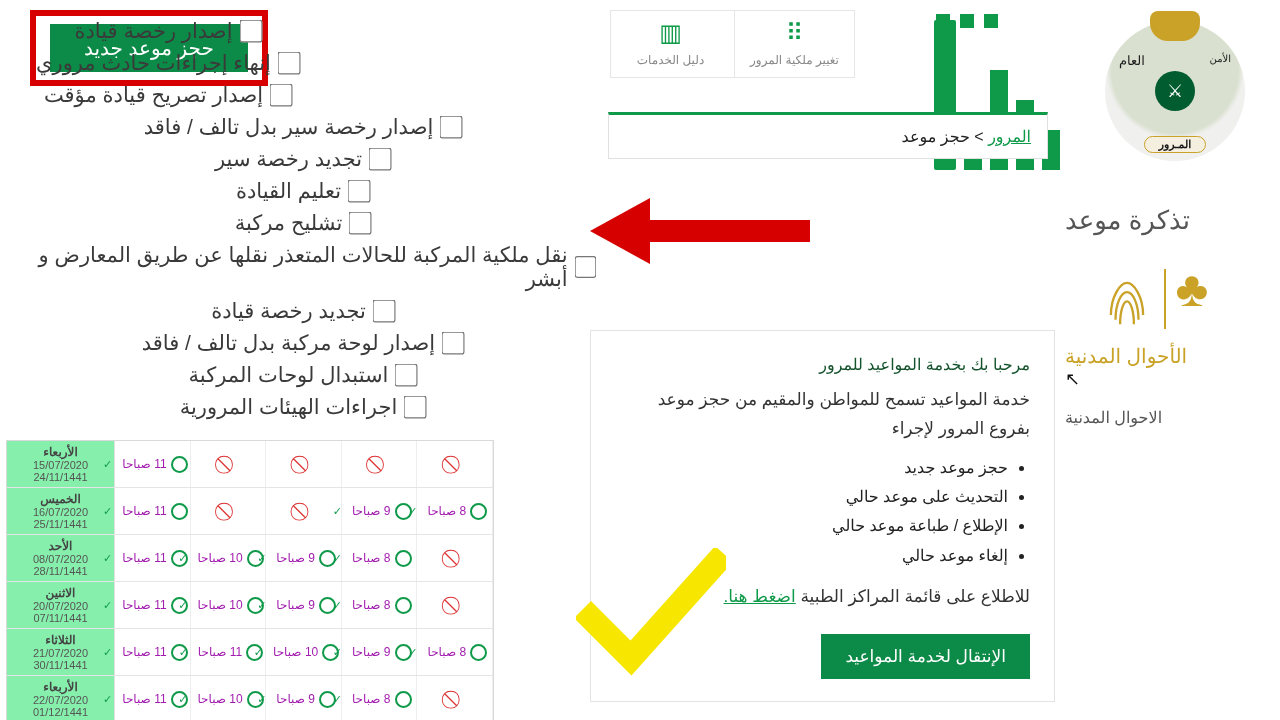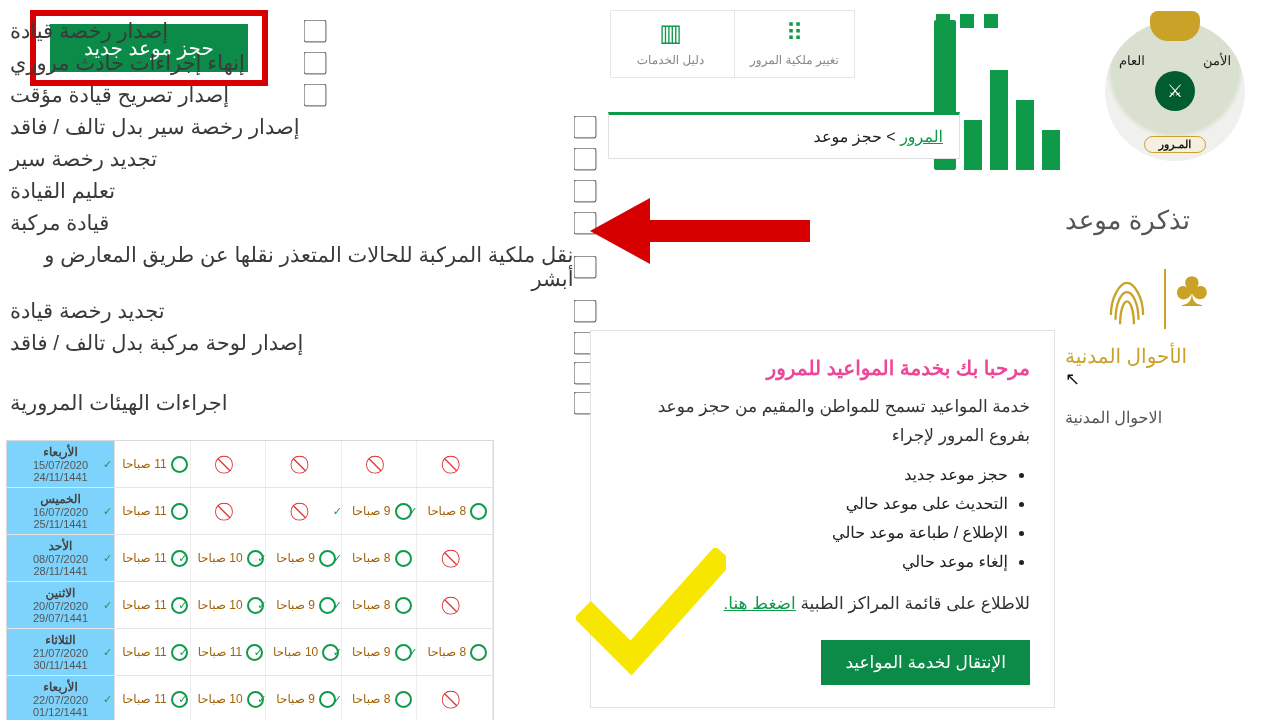--- a/index.html
+++ b/index.html
@@ -99,8 +99,8 @@
   padding-top:5px; text-align:right; direction:rtl;
 }
 .svc-item{
-  display:flex; align-items:center; gap:2px;
-  font-size:21px; color:#3a3a3a; padding:4px 0; justify-content:space-between;
+  display:flex; align-items:center; gap:8px;
+  font-size:21px; color:#3a3a3a; padding:4px 0; justify-content:center;
 }
 .svc-item input{width:20px;height:20px;transform:scale(1.15);accent-color:#0c8a47;}
 .svc-list .svc-item:nth-child(1),

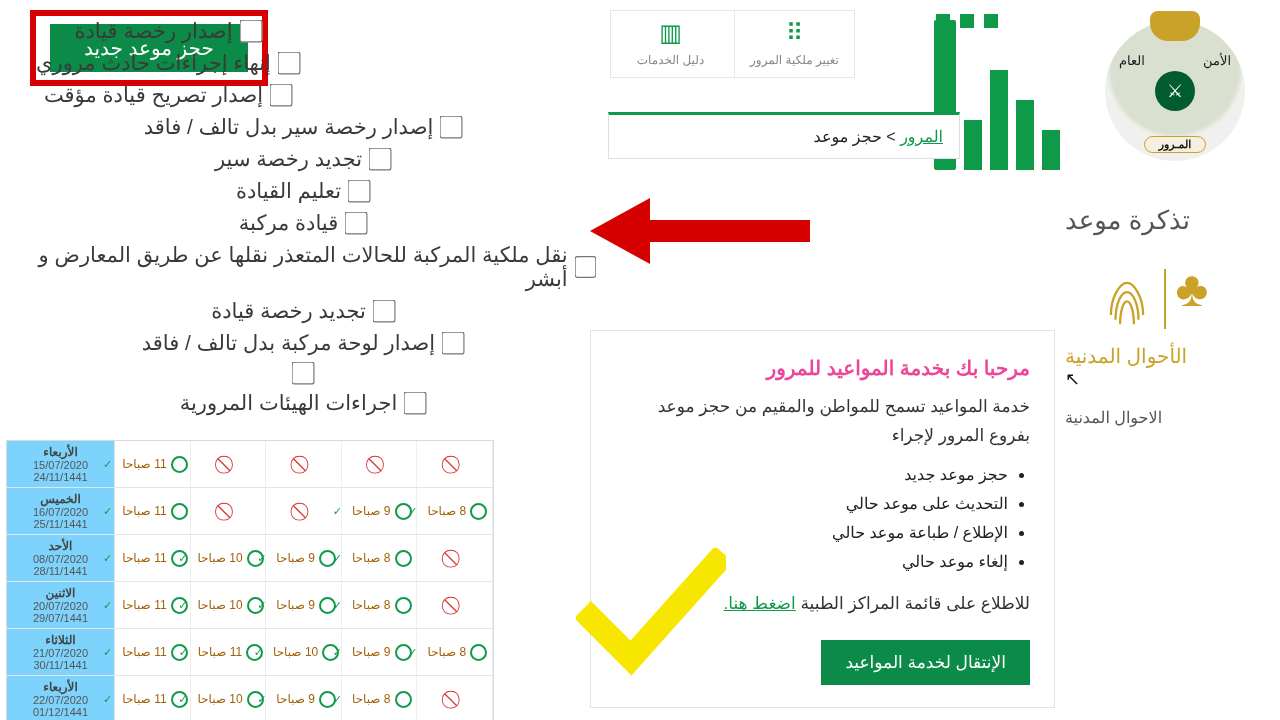--- a/index.html
+++ b/index.html
@@ -151,7 +151,7 @@
 
 <div class="logo-block">
   <div class="muroor-badge">
-    <div style="position:absolute;top:32px;right:14px;font-size:13px;">الأمن</div>
+    <div style="position:absolute;top:32px;right:14px;font-size:10px;">الأمن</div>
     <div style="position:absolute;top:32px;left:14px;font-size:13px;">العام</div>
     <div class="center">⚔</div>
     <div class="ribbon">المـرور</div>

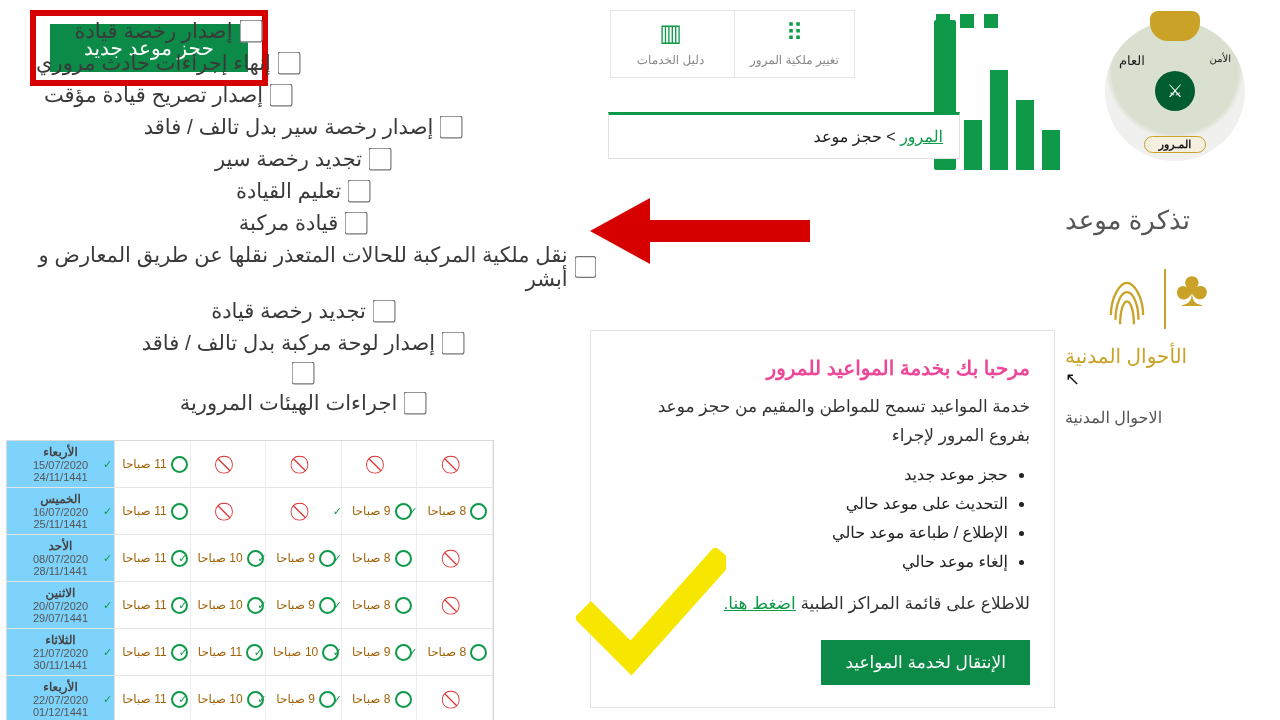--- a/index.html
+++ b/index.html
@@ -66,7 +66,7 @@
 
 
 .breadcrumb{
-  position:absolute; top:112px; left:608px; width:352px;
+  position:absolute; top:112px; left:608px; width:440px;
   border:1px solid #e0e0e0; border-top:3px solid #0f9a4a;
   padding:12px 16px; font-size:16px; color:#222; background:#fff;
 }

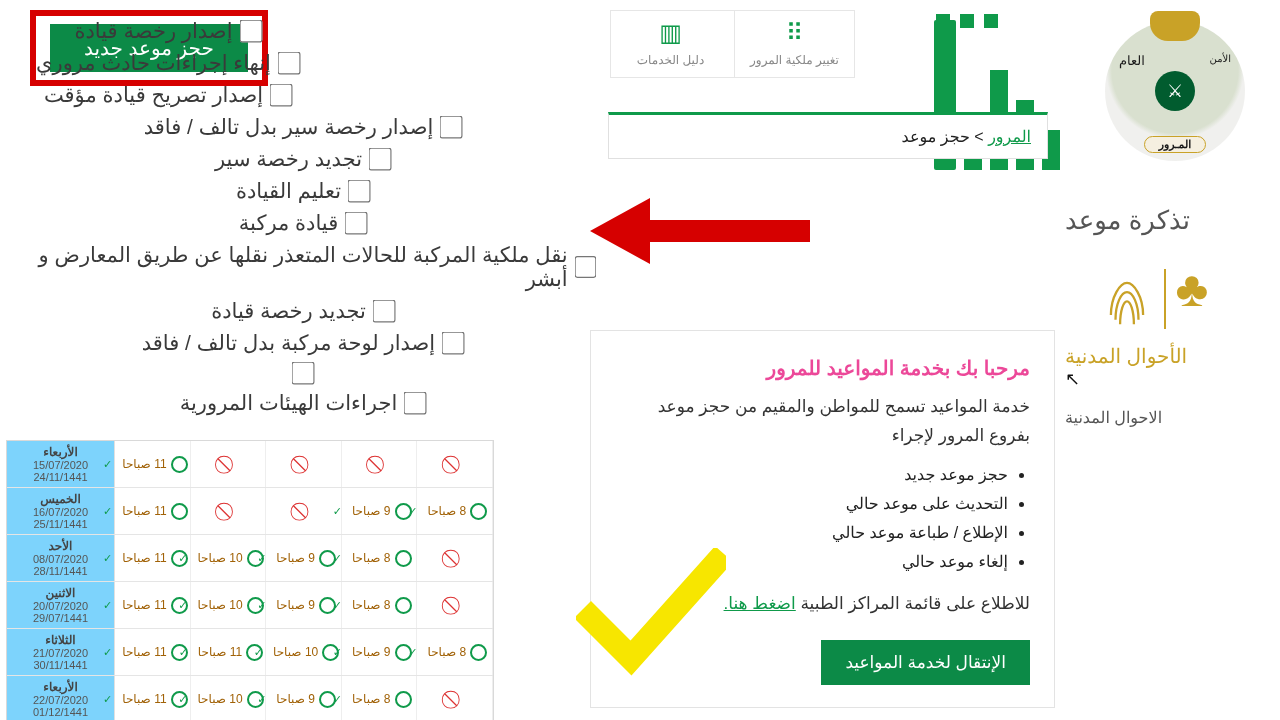--- a/index.html
+++ b/index.html
@@ -241,7 +241,7 @@
     </label>
     <label class="svc-item">
       <input type="checkbox" style="">
-      <span>قيادة مركبة</span>
+      <span>تشليح مركبة</span>
     </label>
     <label class="svc-item">
       <input type="checkbox" style="">

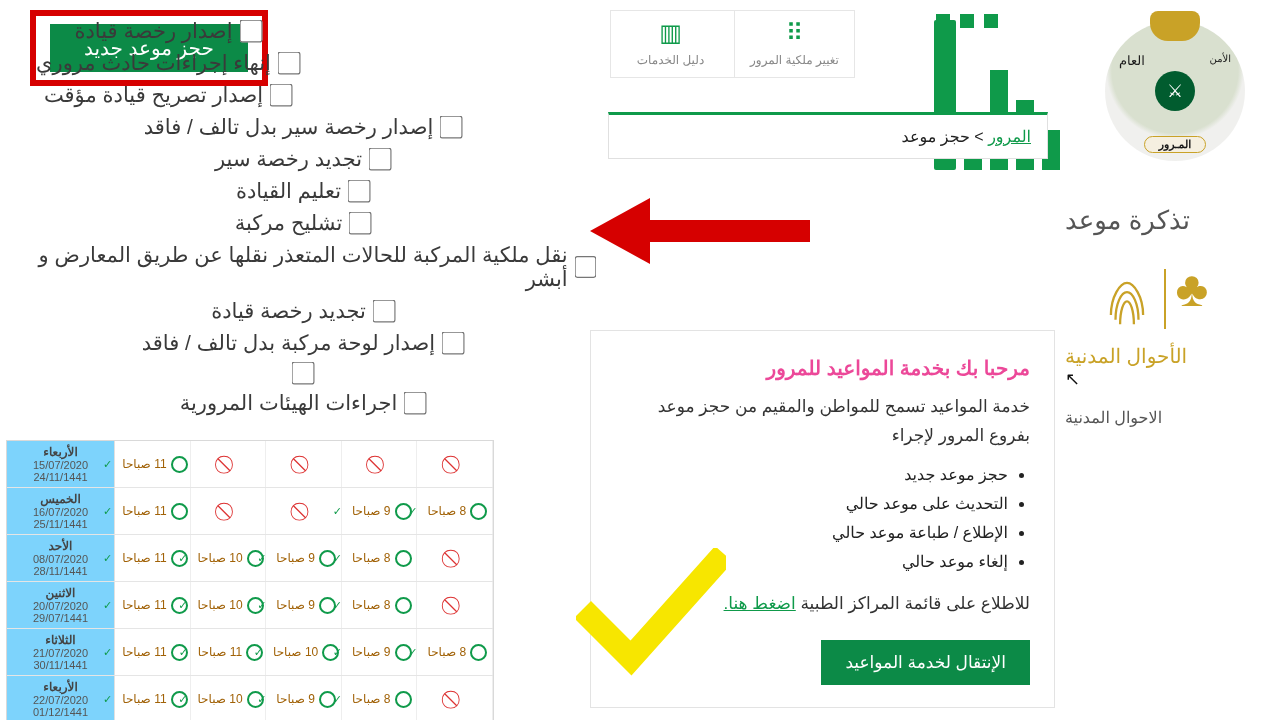--- a/index.html
+++ b/index.html
@@ -257,6 +257,7 @@
     </label>
     <label class="svc-item">
       <input type="checkbox" style="">
+      <span>استبدال لوحات المركبة</span>
     </label>
     <label class="svc-item">
       <input type="checkbox" style="">

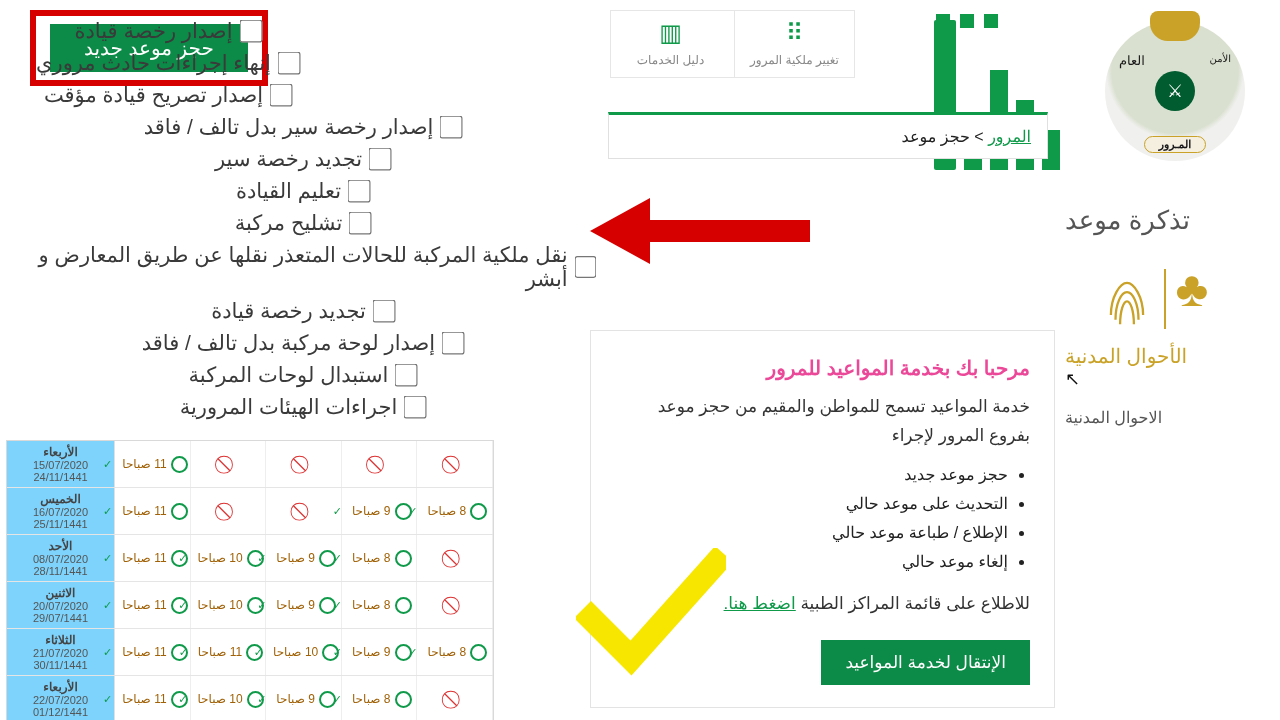--- a/index.html
+++ b/index.html
@@ -113,7 +113,7 @@
   border:1px solid #e3e3e3; padding:20px 24px 22px; background:#fff;
   color:#333; font-size:17px; line-height:1.7;
 }
-.info-card h3{color:#ec4899;font-size:20px;font-weight:700;margin-bottom:8px;}
+.info-card h3{color:#14532d;font-size:16px;font-weight:400;margin-bottom:8px;}
 .info-card ul{margin:10px 22px 14px 0;}
 .info-card ul li{margin:2px 0;font-size:16px;color:#222;}
 .info-card .hint a{color:#0f9a4a;text-decoration:underline;}

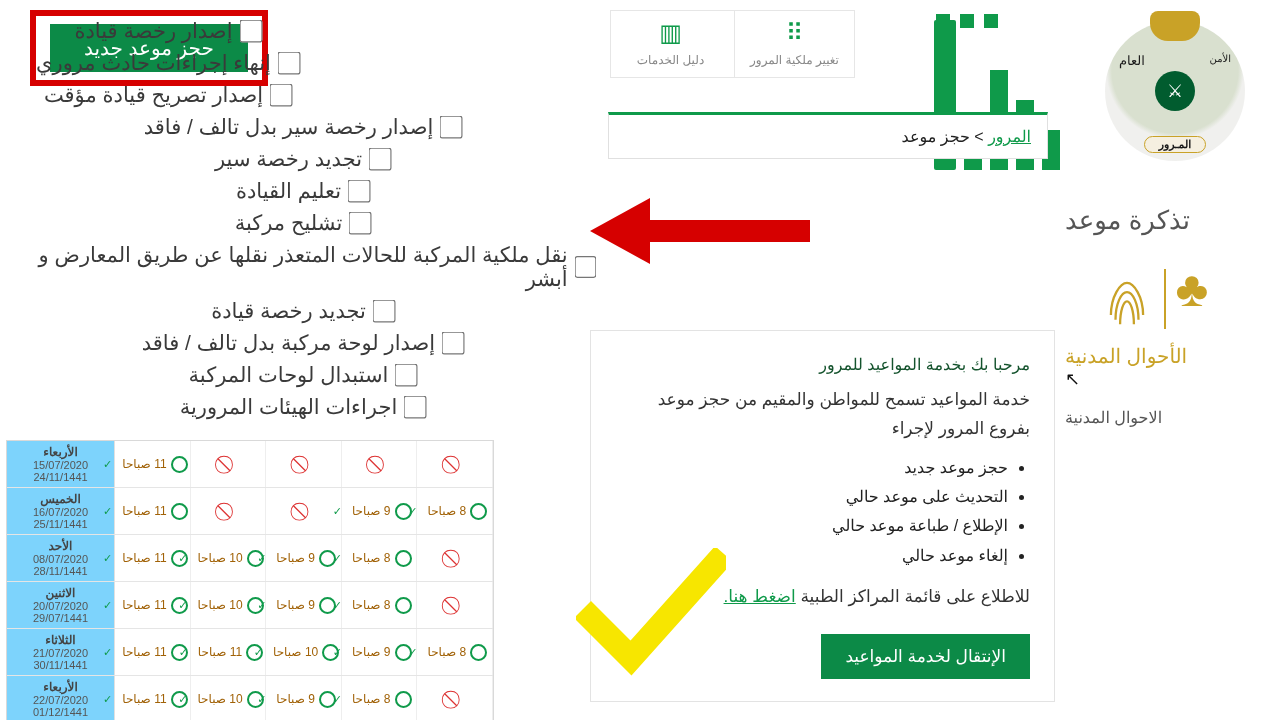--- a/index.html
+++ b/index.html
@@ -135,7 +135,7 @@
 }
 .sched-row{display:grid;grid-template-columns:repeat(5,1fr) 108px;border-bottom:1px solid #e5e5e5;}
 .sched-row:last-child{border-bottom:none;}
-.sched-date{background:#7dd3fc;text-align:center;padding:4px 2px;border-right:1px solid #e0e0e0;}
+.sched-date{background:#86efac;text-align:center;padding:4px 2px;border-right:1px solid #e0e0e0;}
 .sched-date b{display:block;font-size:12px;}
 .sched-date span{display:block;font-size:11px;color:#555;}
 .slot{display:flex;align-items:center;justify-content:center;gap:4px;padding:6px 0;border-right:1px solid #eee;}

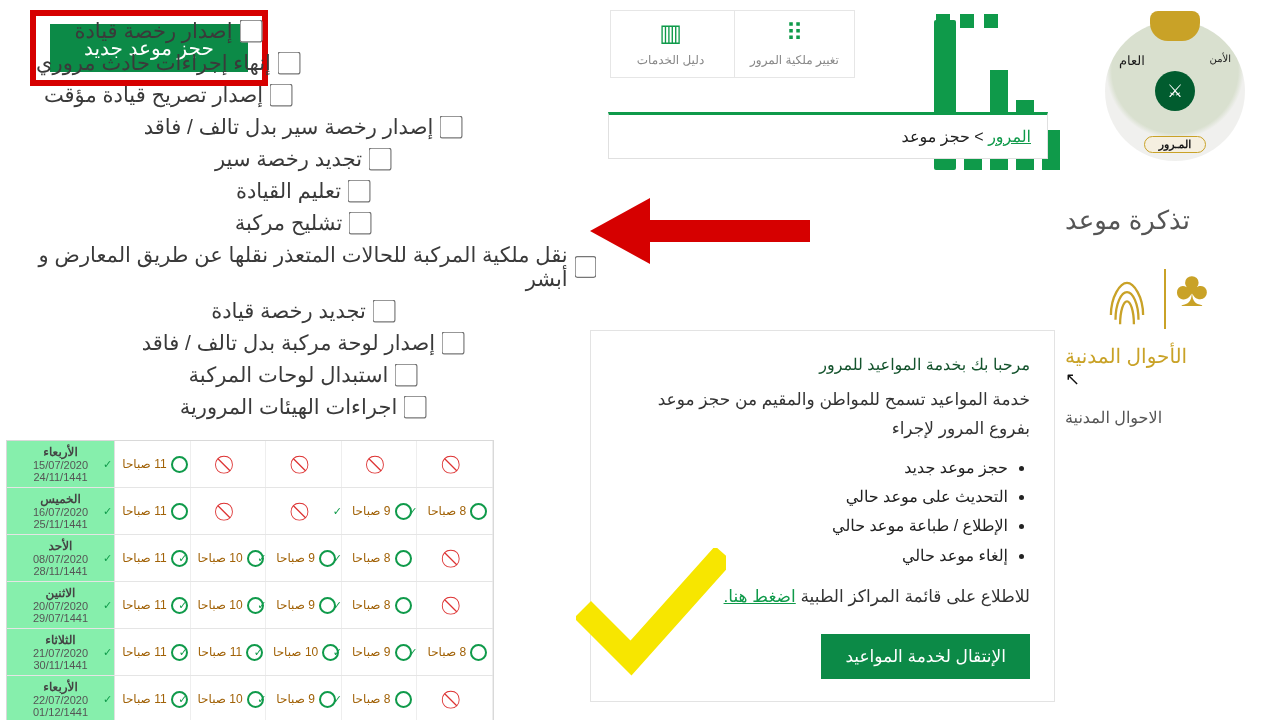--- a/index.html
+++ b/index.html
@@ -139,7 +139,7 @@
 .sched-date b{display:block;font-size:12px;}
 .sched-date span{display:block;font-size:11px;color:#555;}
 .slot{display:flex;align-items:center;justify-content:center;gap:4px;padding:6px 0;border-right:1px solid #eee;}
-.ok{color:#a16207;font-size:12px;display:flex;align-items:center;gap:4px;text-align:center;}
+.ok{color:#a21caf;font-size:12px;display:flex;align-items:center;gap:4px;text-align:center;}
 .ok::before{content:"";width:13px;height:13px;border:2px solid #0f9a4a;border-radius:50%;display:inline-block;position:relative;}
 .ok::after{content:"✓";color:#0f9a4a;font-size:11px;position:relative;left:-14px;top:0;}
 .ok span{margin-left:-8px;}

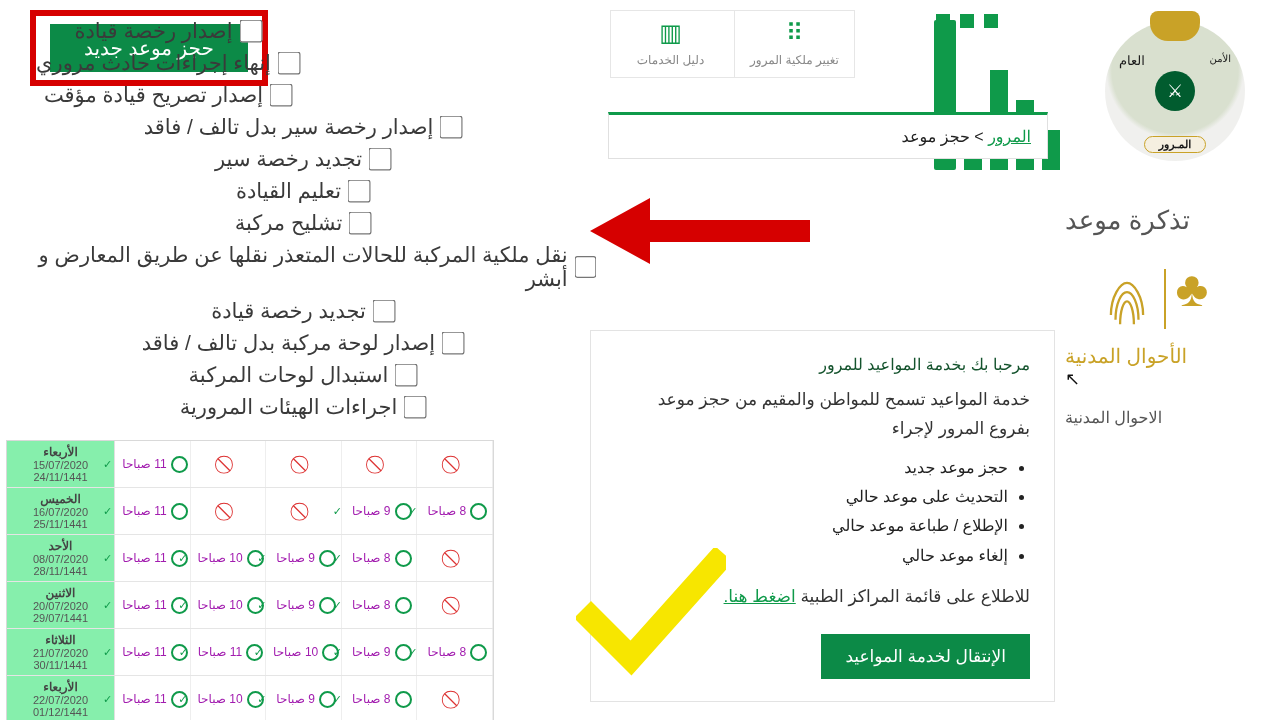--- a/index.html
+++ b/index.html
@@ -406,7 +406,7 @@
       <div class="sched-date">
         <b>الاثنين</b>
         <span>20/07/2020</span>
-        <span>29/07/1441</span>
+        <span>07/11/1441</span>
       </div>
     </div>
     <div class="sched-row">

